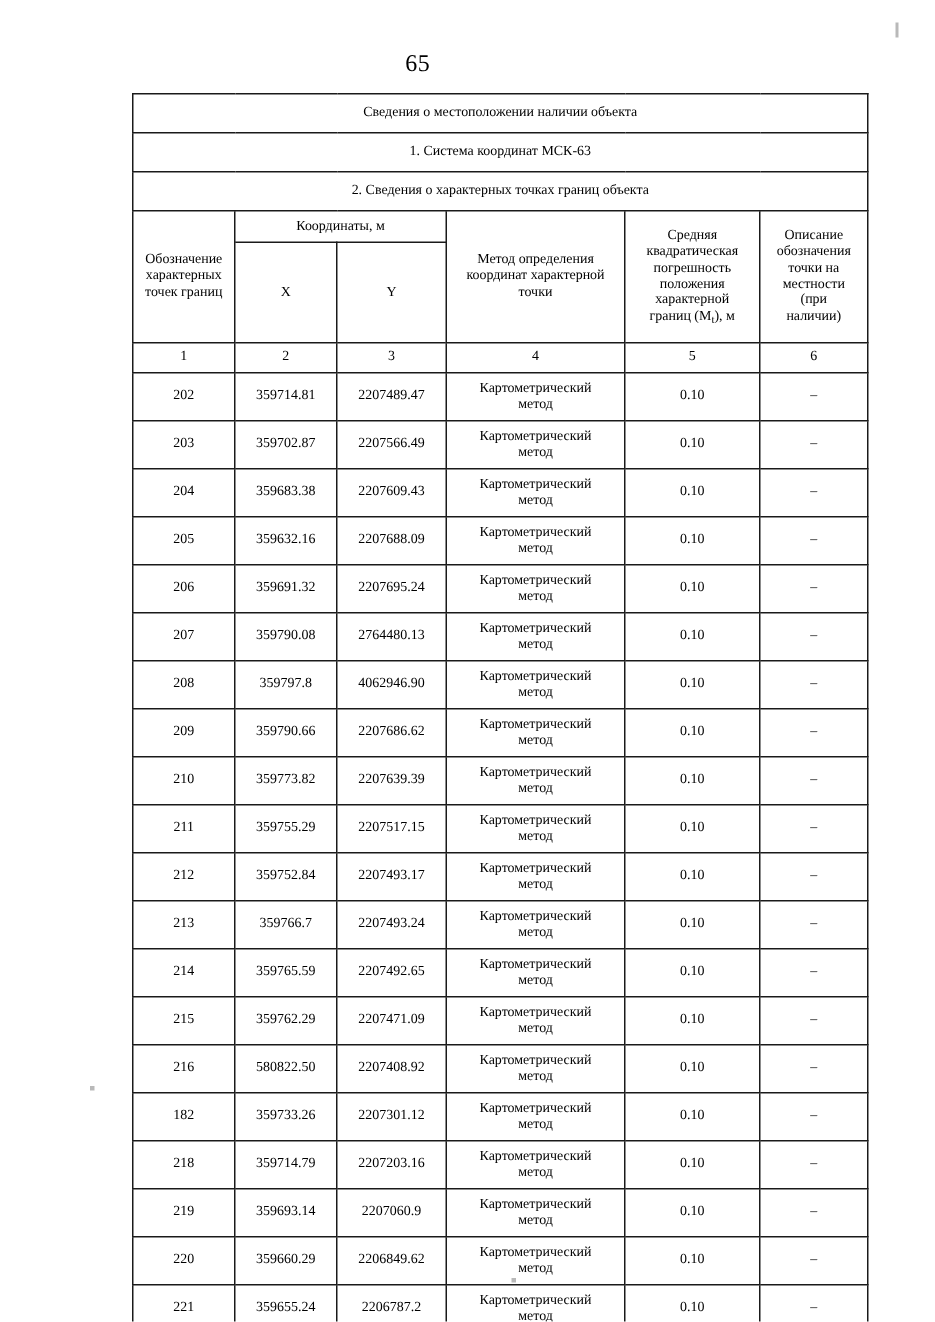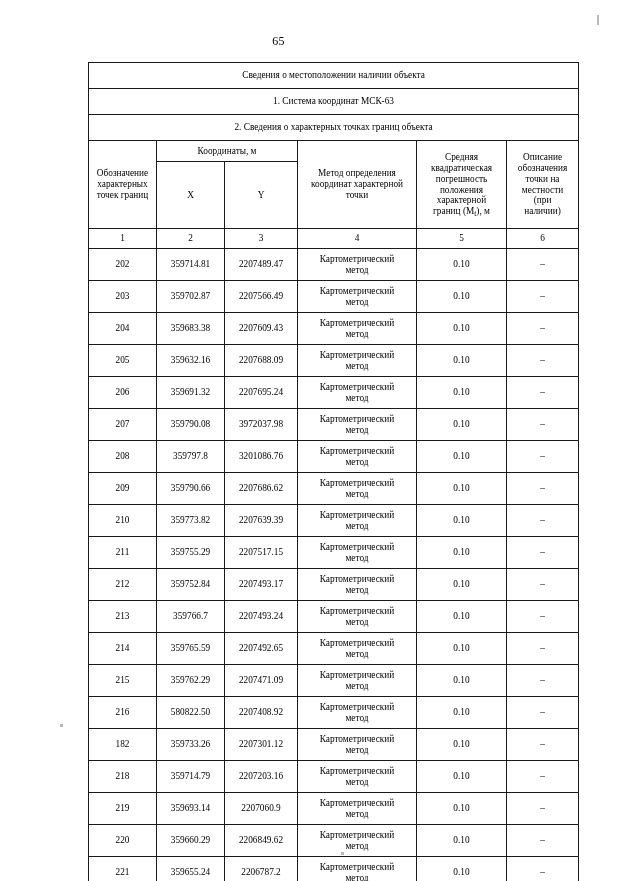--- a/index.html
+++ b/index.html
@@ -31,7 +31,7 @@
     left: 0;
     width: 557px;
     text-align: center;
-    font-size: 12px;
+    font-size: 16px;
     letter-spacing: 0.3px;
   }
 

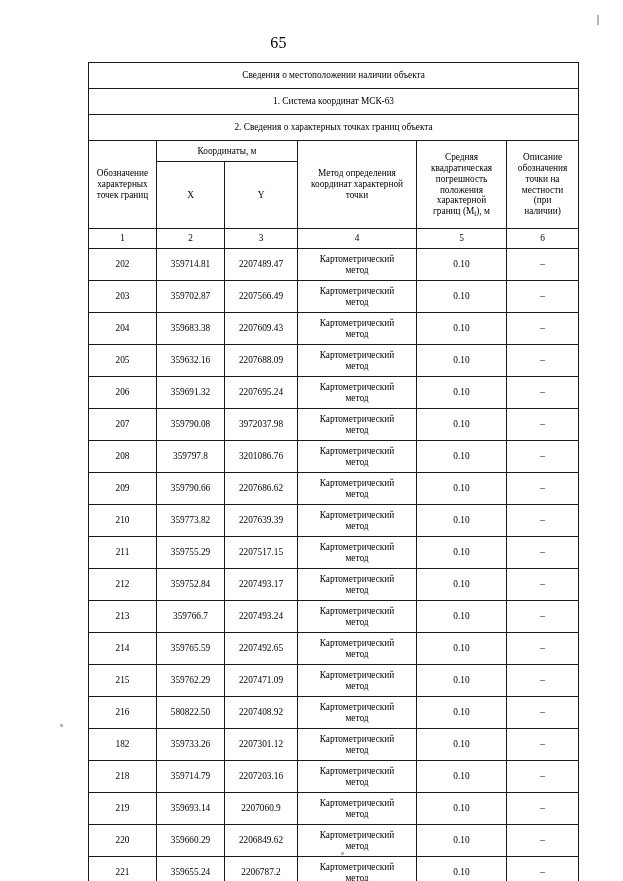--- a/index.html
+++ b/index.html
@@ -254,7 +254,7 @@
           <tr class="data-row">
             <td>207</td>
             <td>359790.08</td>
-            <td>3972037.98</td>
+            <td>2764480.13</td>
             <td class="c-method">
               <div>Картометрический</div>
               <div>метод</div>

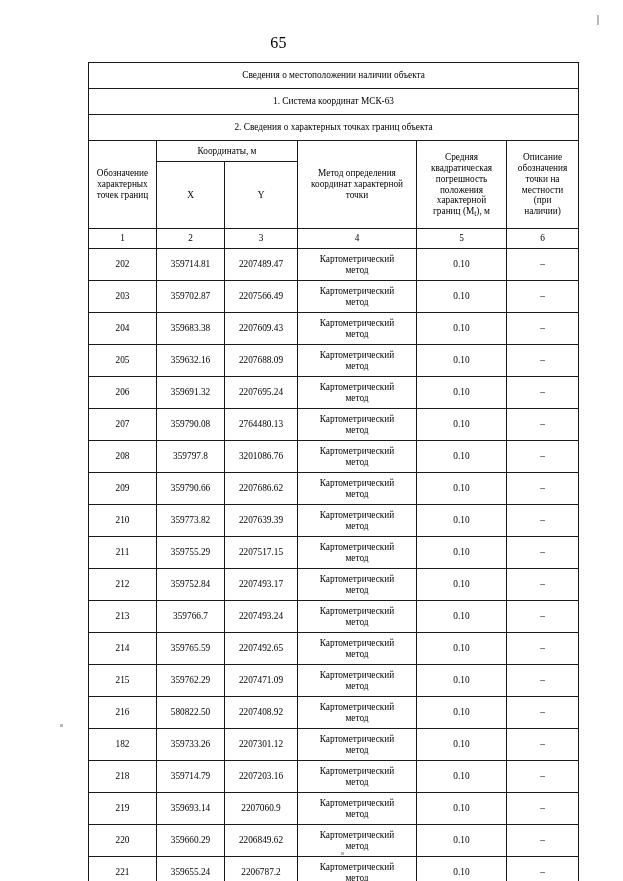--- a/index.html
+++ b/index.html
@@ -265,7 +265,7 @@
           <tr class="data-row">
             <td>208</td>
             <td>359797.8</td>
-            <td>3201086.76</td>
+            <td>4062946.90</td>
             <td class="c-method">
               <div>Картометрический</div>
               <div>метод</div>

